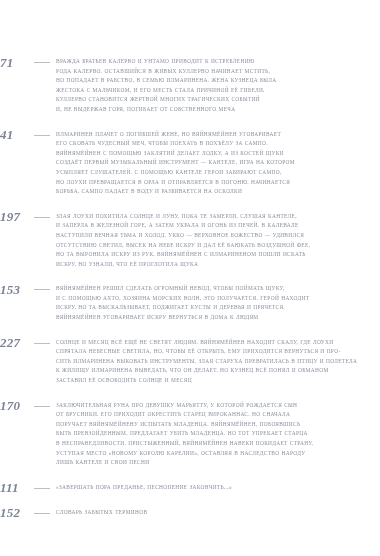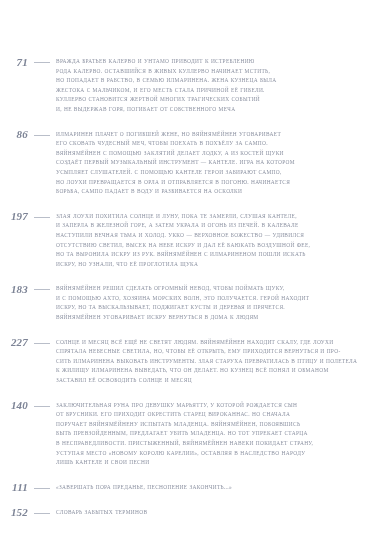--- a/index.html
+++ b/index.html
@@ -40,10 +40,9 @@
   .entry-num {
     width: 28px;
     flex: 0 0 28px;
-    text-align: right;
     font-style: italic;
     font-weight: 600;
-    font-size: 11px;
+    font-size: 13px;
     line-height: 9.6px;
     color: #7d8496;
     letter-spacing: 0.2px;

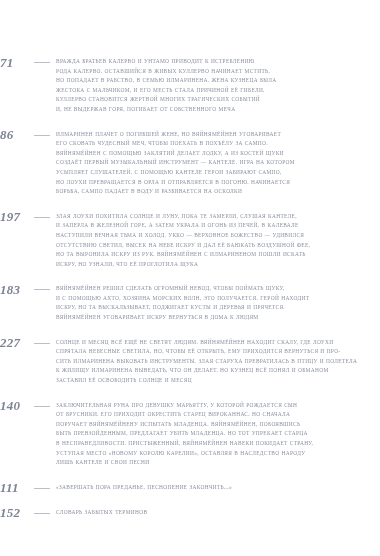--- a/index.html
+++ b/index.html
@@ -99,7 +99,7 @@
     </div>
 
     <div class="entry">
-      <div class="entry-num">86</div>
+      <div class="entry-num">41</div>
       <div class="entry-rule">
           <i></i>
         </div>

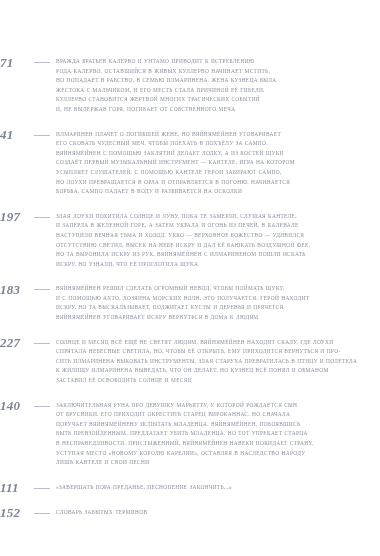--- a/index.html
+++ b/index.html
@@ -126,7 +126,7 @@
     </div>
 
     <div class="entry">
-      <div class="entry-num">183</div>
+      <div class="entry-num">153</div>
       <div class="entry-rule">
           <i></i>
         </div>

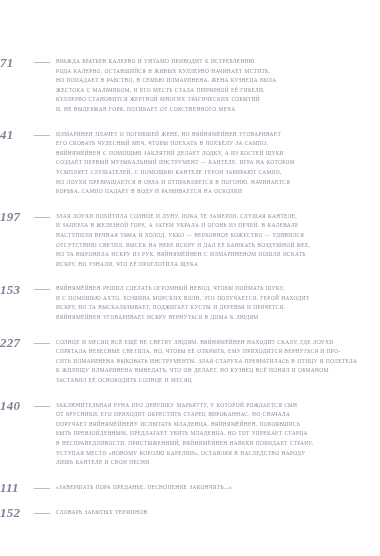--- a/index.html
+++ b/index.html
@@ -149,7 +149,7 @@
     </div>
 
     <div class="entry">
-      <div class="entry-num">140</div>
+      <div class="entry-num">170</div>
       <div class="entry-rule">
           <i></i>
         </div>

